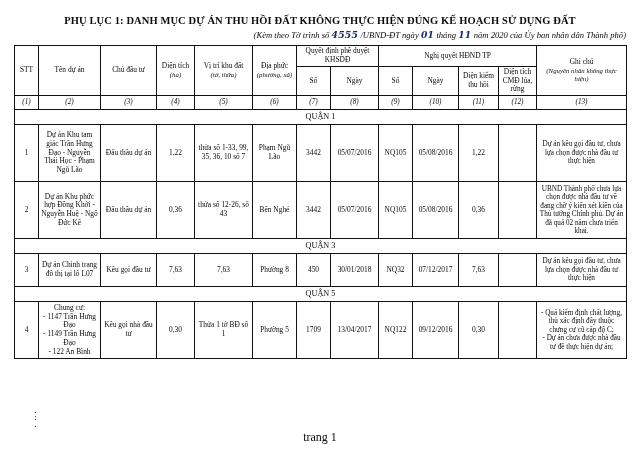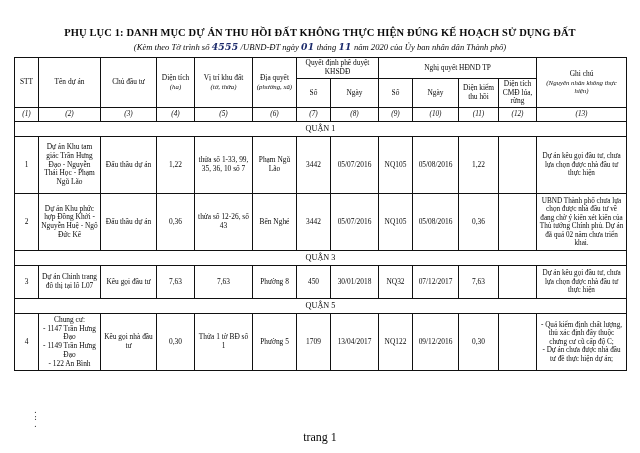--- a/index.html
+++ b/index.html
@@ -20,7 +20,7 @@
     height: 453px;
     position: relative;
     box-sizing: border-box;
-    padding: 22px 14px 0 14px;
+    padding: 10px 14px 0 14px;
   }
   .doc-title {
     text-align: center;

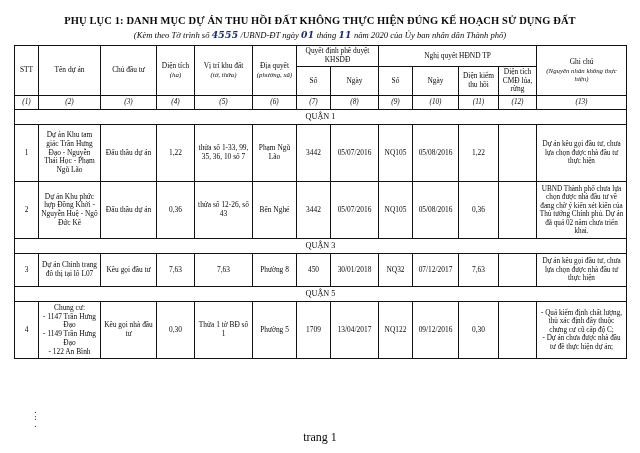--- a/index.html
+++ b/index.html
@@ -31,7 +31,7 @@
     margin: 4px 0 2px 0;
   }
   .doc-subtitle {
-    text-align: center;
+    text-align: right;
     font-size: 8.6px;
     font-style: italic;
     line-height: 1.2;

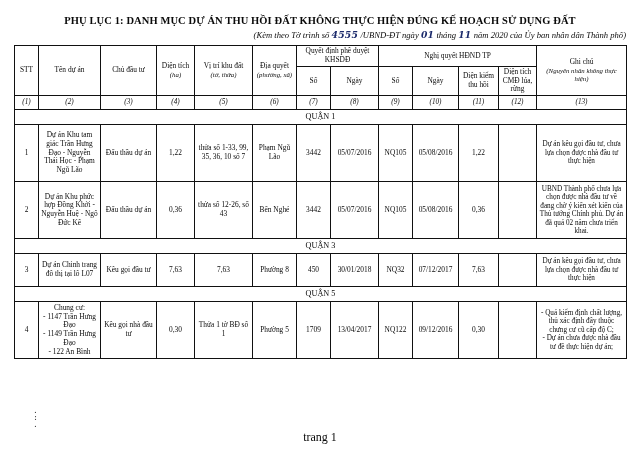--- a/index.html
+++ b/index.html
@@ -166,7 +166,7 @@
           <span class="sub">(tờ, thửa)</span>
         </th>
         <th class="hdr" rowspan="3">
-          <span>Địa quyết</span>
+          <span>Địa phức</span>
           <span class="sub">(phường, xã)</span>
         </th>
         <th class="hdr" colspan="2">Quyết định phê duyệt KHSDĐ</th>

